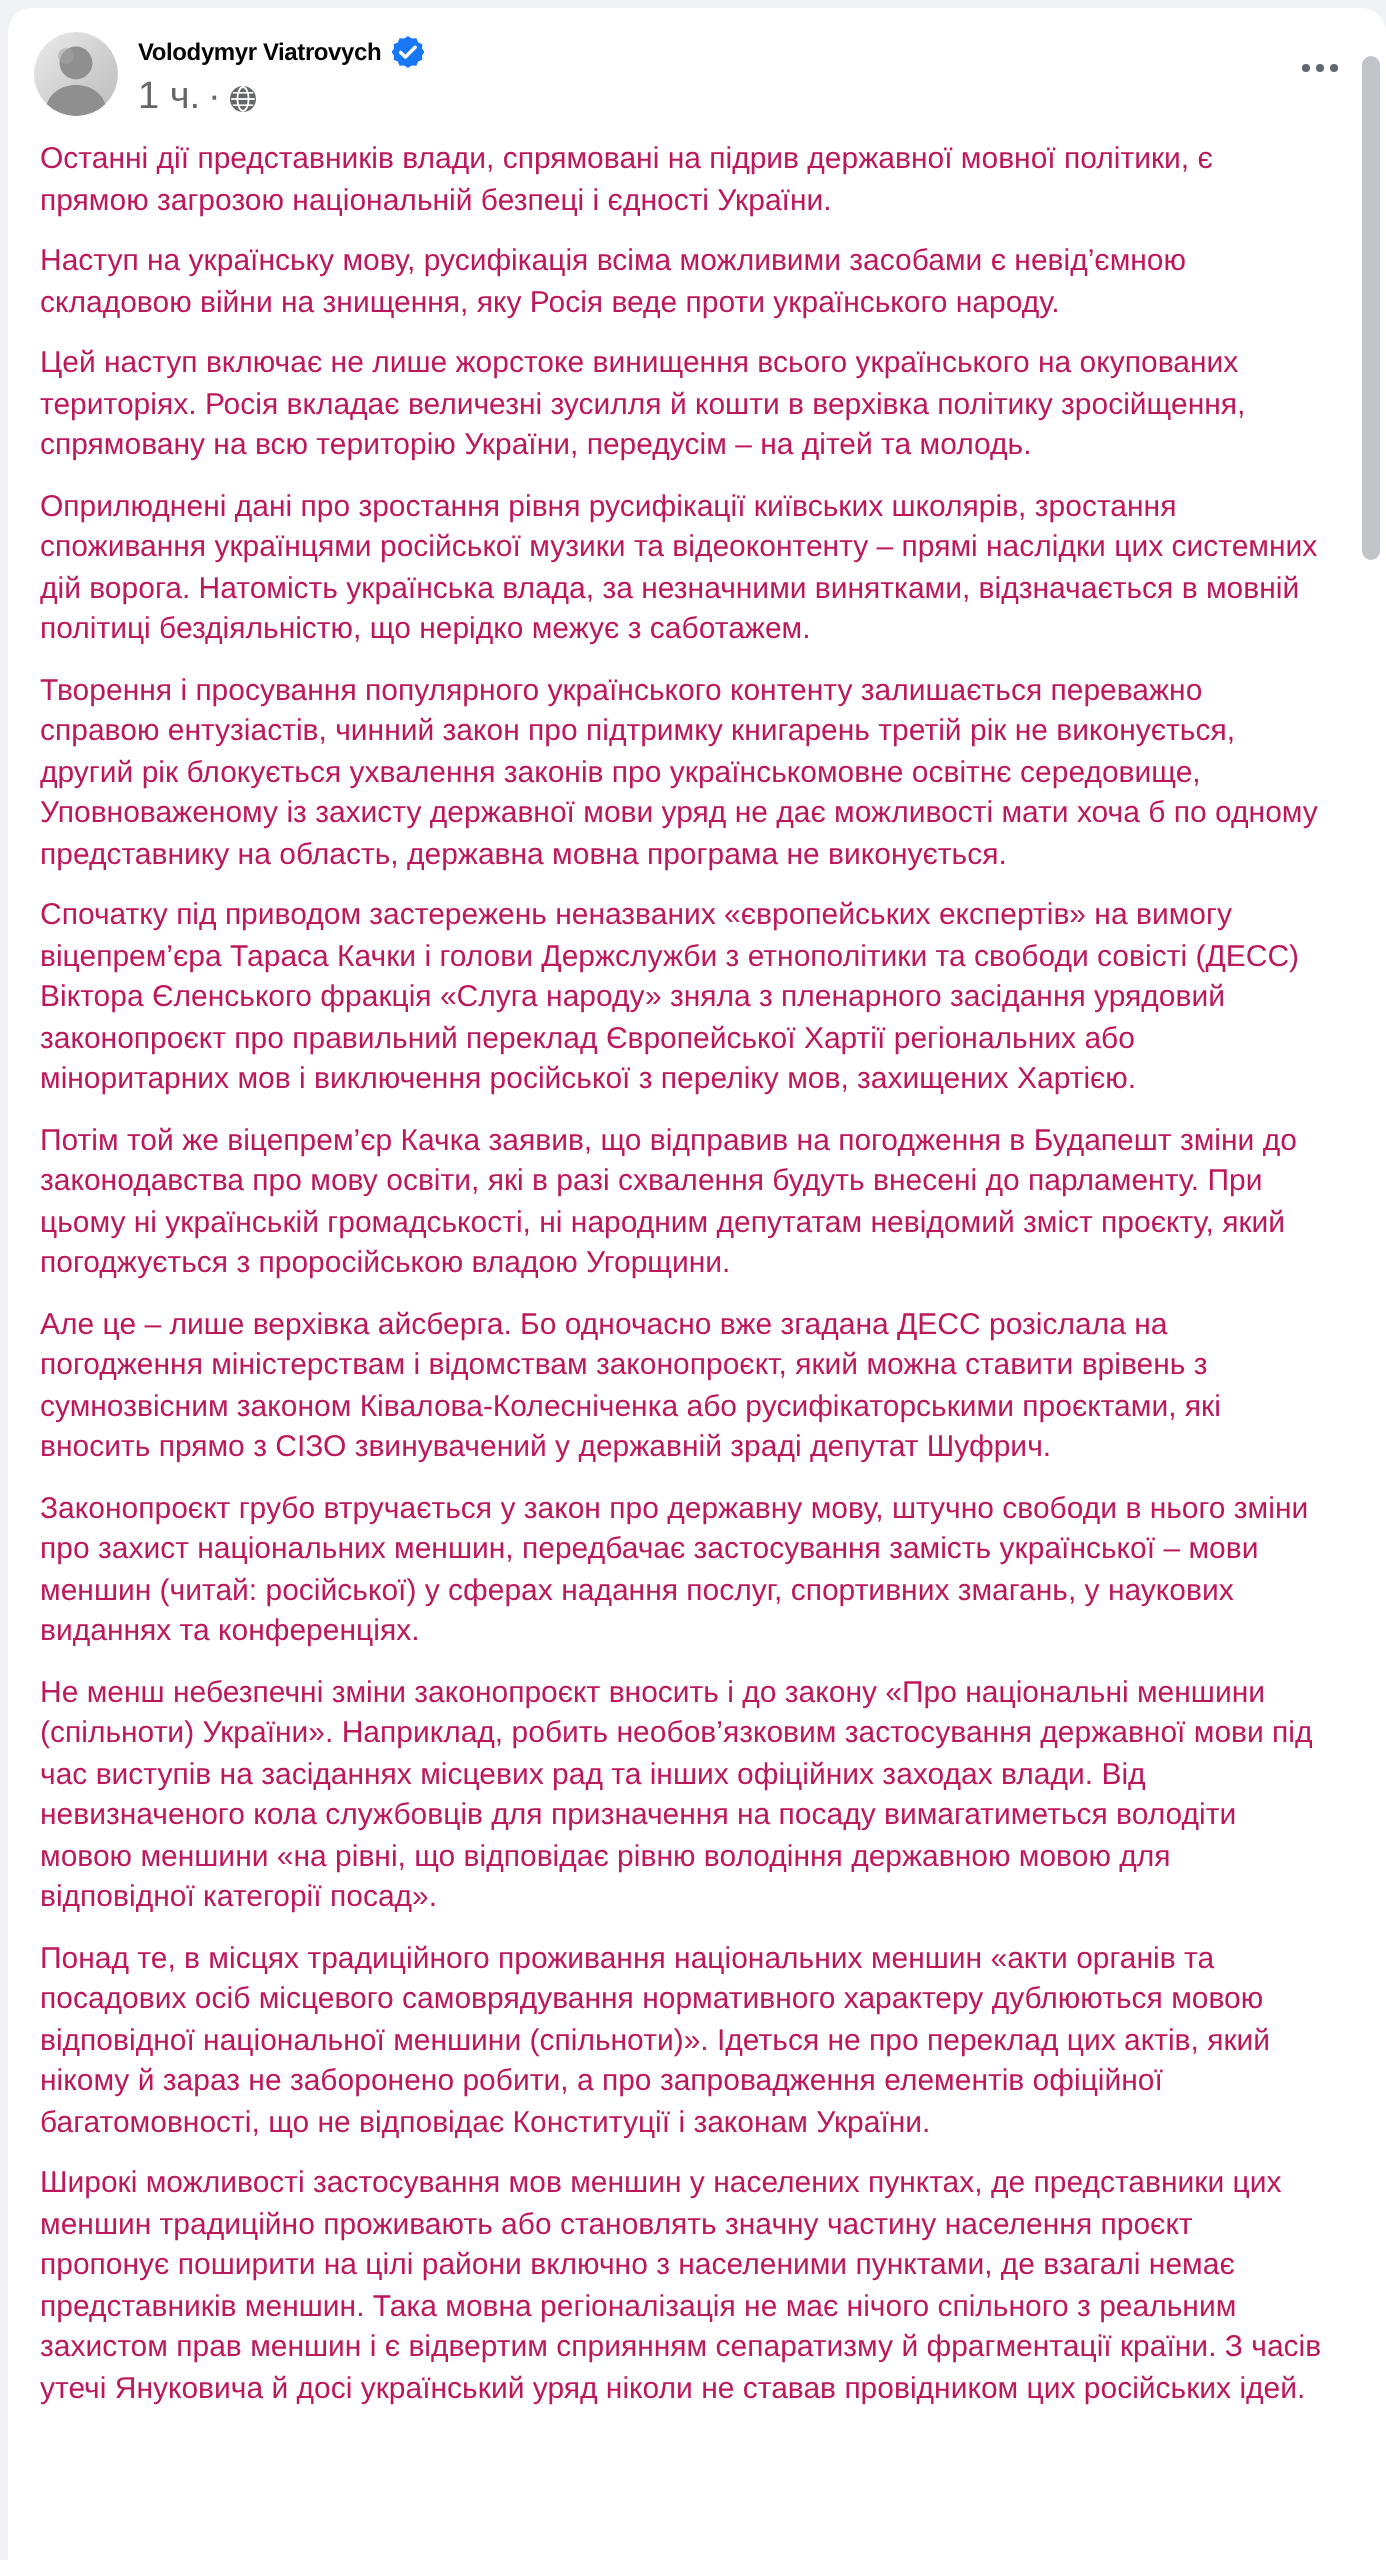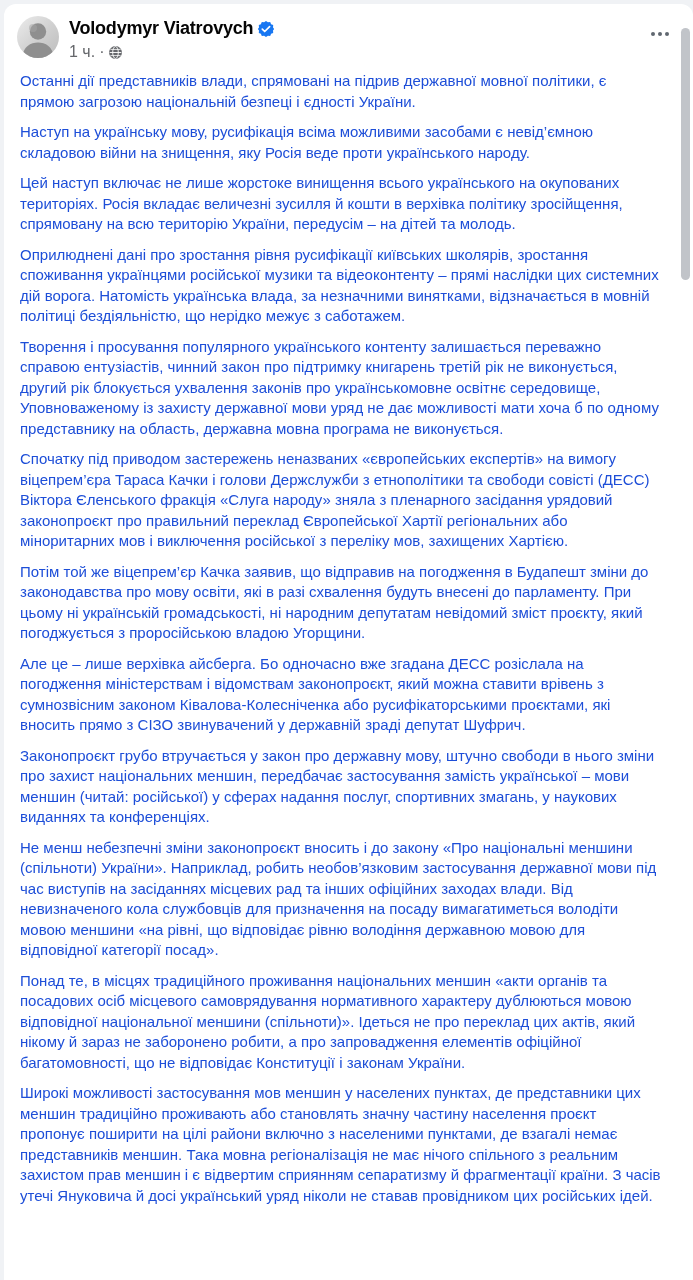--- a/index.html
+++ b/index.html
@@ -34,7 +34,7 @@
   .header-text { margin-left: 10px; padding-top: 2px; }
   .name-row { display: flex; align-items: center; gap: 5px; }
   .name {
-    font-size: 18px;
+    font-size: 12px;
     font-weight: 700;
     color: #050505;
     letter-spacing: -0.2px;

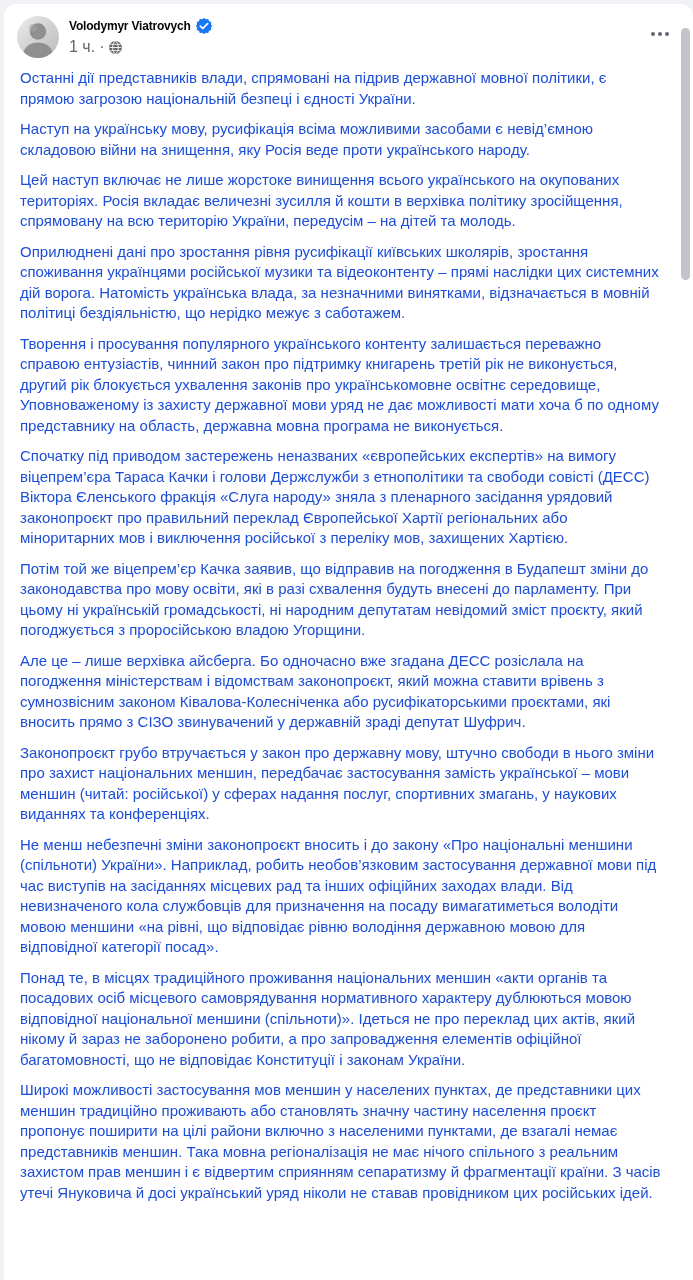--- a/index.html
+++ b/index.html
@@ -44,7 +44,7 @@
   .meta-row {
     display: flex; align-items: center; gap: 4px;
     margin-top: 4px;
-    font-size: 16px;
+    font-size: 19px;
     color: #65676b;
   }
   .meta-row .timestamp { cursor: pointer; }

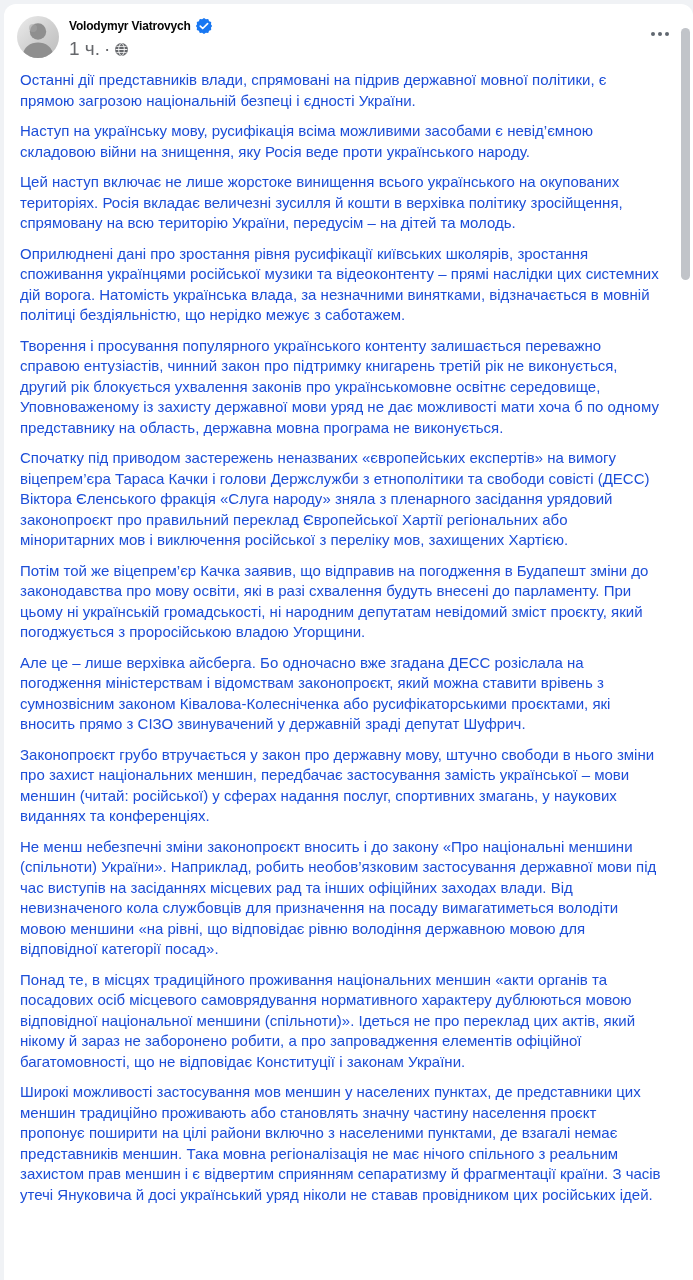--- a/index.html
+++ b/index.html
@@ -66,7 +66,7 @@
     margin: 0 0 10px 0;
     font-size: 15px;
     line-height: 20.5px;
-    color: #1d4ed8;
+    color: #be185d;
     max-width: 648px;
   }
   

